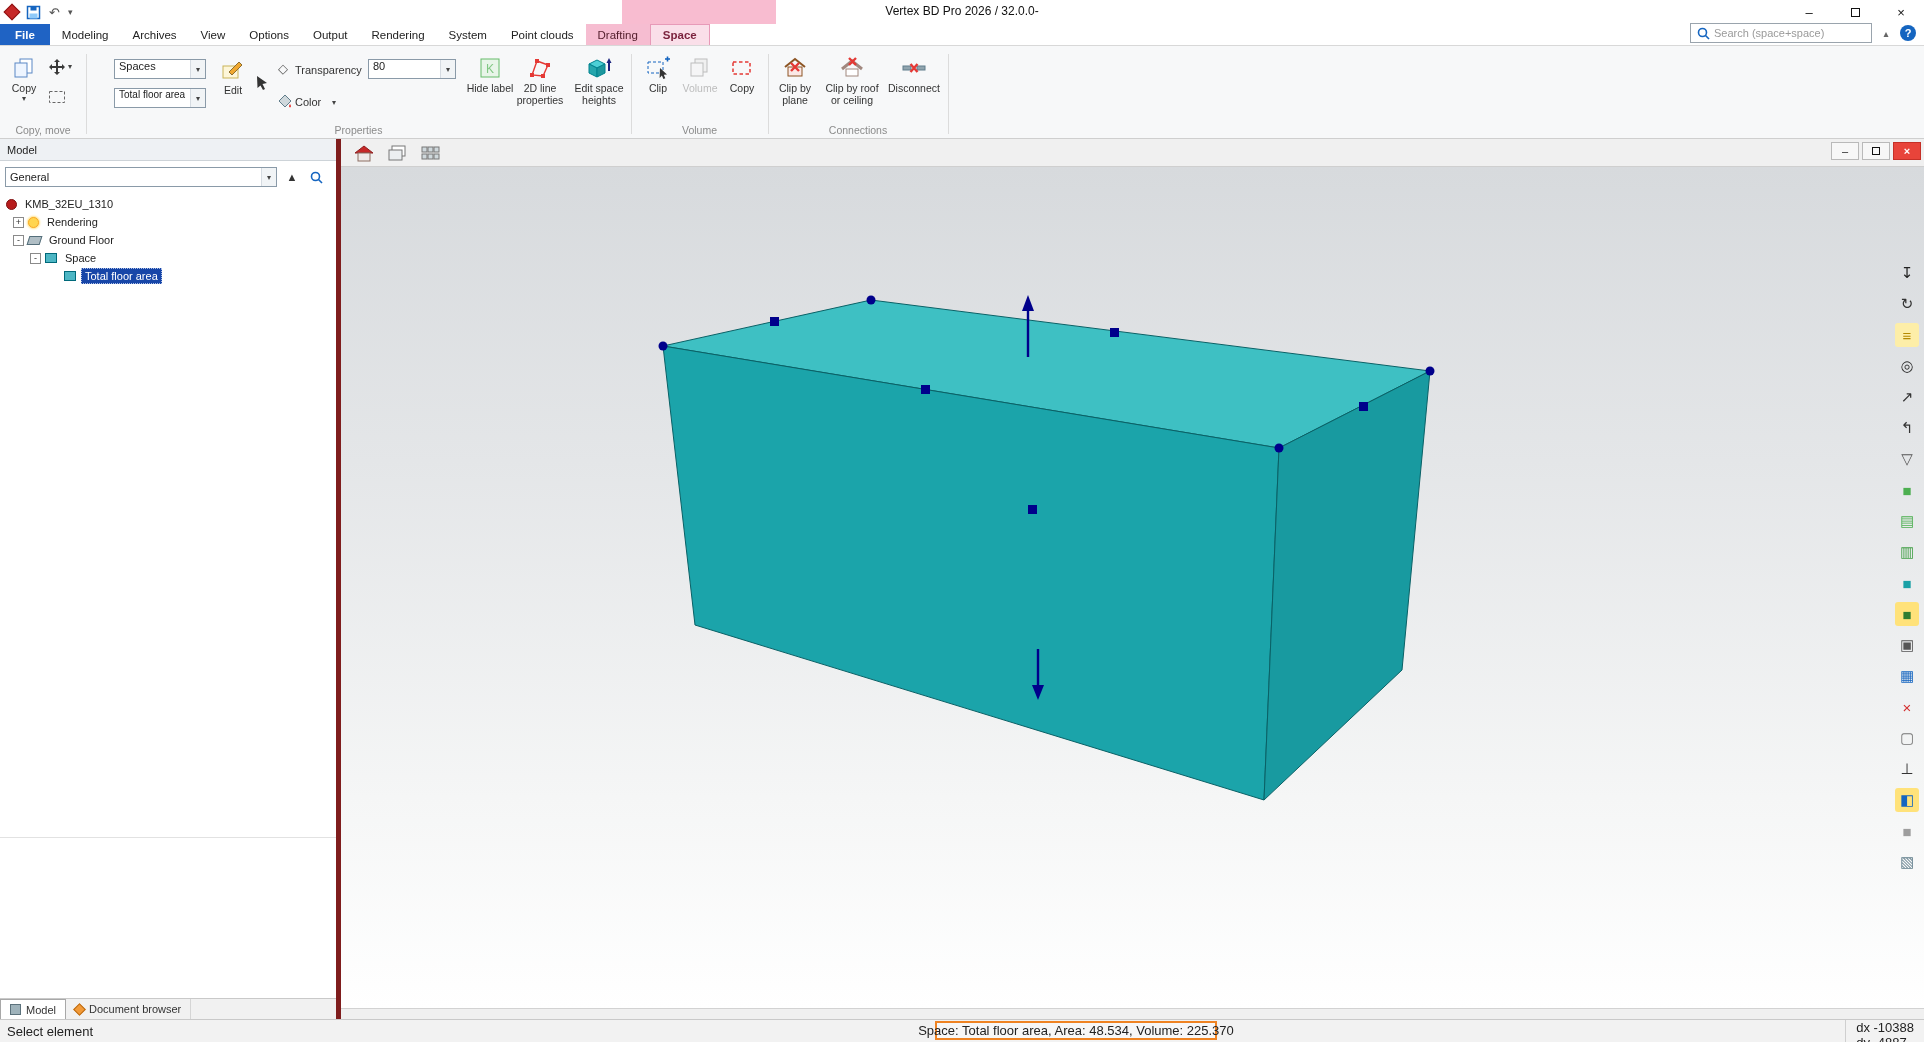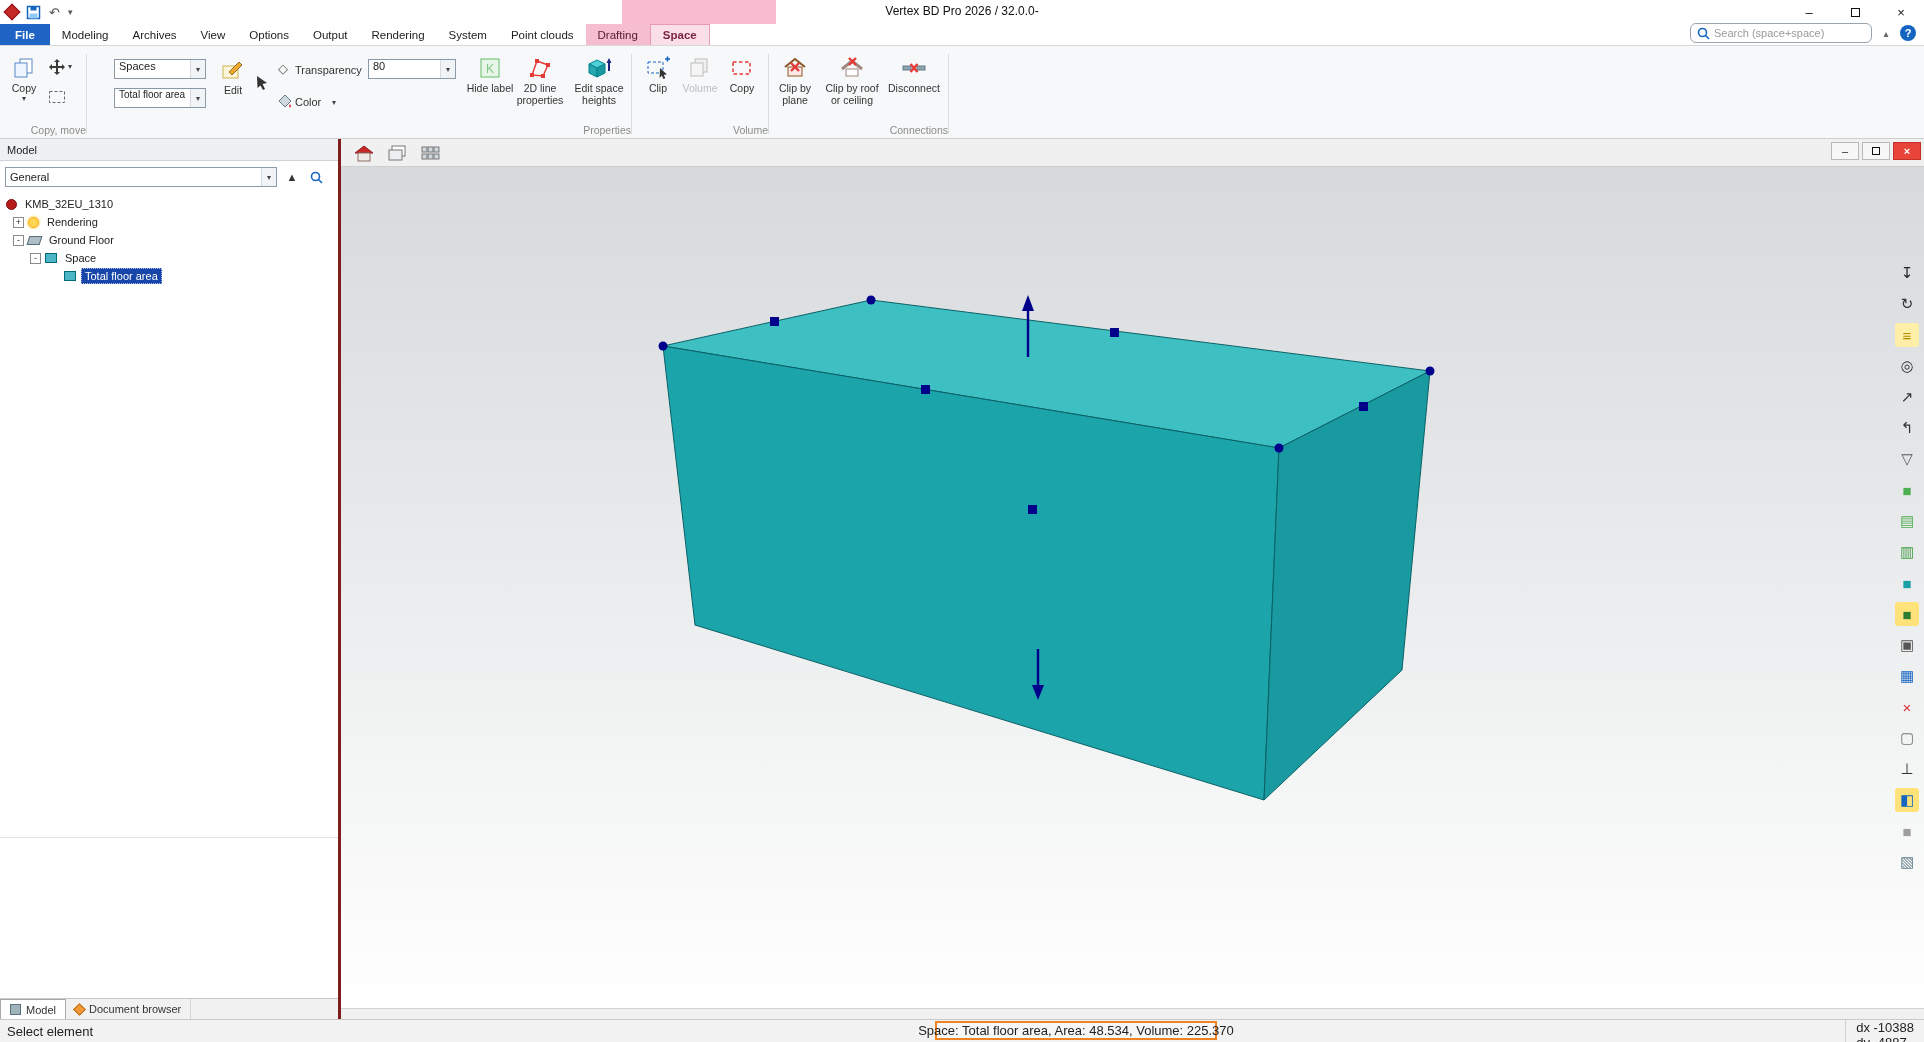--- a/index.html
+++ b/index.html
@@ -20,7 +20,7 @@
 
   
   .search-wrap{position:absolute;right:8px;top:23px;display:flex;align-items:center;gap:6px;z-index:40;}
-  .search-box{width:182px;height:20px;border:1px solid #9aa4ad;border-radius:6px;background:#fff;display:flex;align-items:center;padding:0 6px;gap:4px;}
+  .search-box{width:182px;height:20px;border:1px solid #9aa4ad;border-radius:0;background:#fff;display:flex;align-items:center;padding:0 6px;gap:4px;}
   .search-box input{border:none;outline:none;flex:1;font-size:11px;font-family:"Liberation Sans",sans-serif;background:transparent;color:#333;}
   .search-box input::placeholder{color:#9a9a9a;}
   .mini-btn{width:16px;height:16px;display:flex;align-items:center;justify-content:center;color:#666;font-size:10px;}

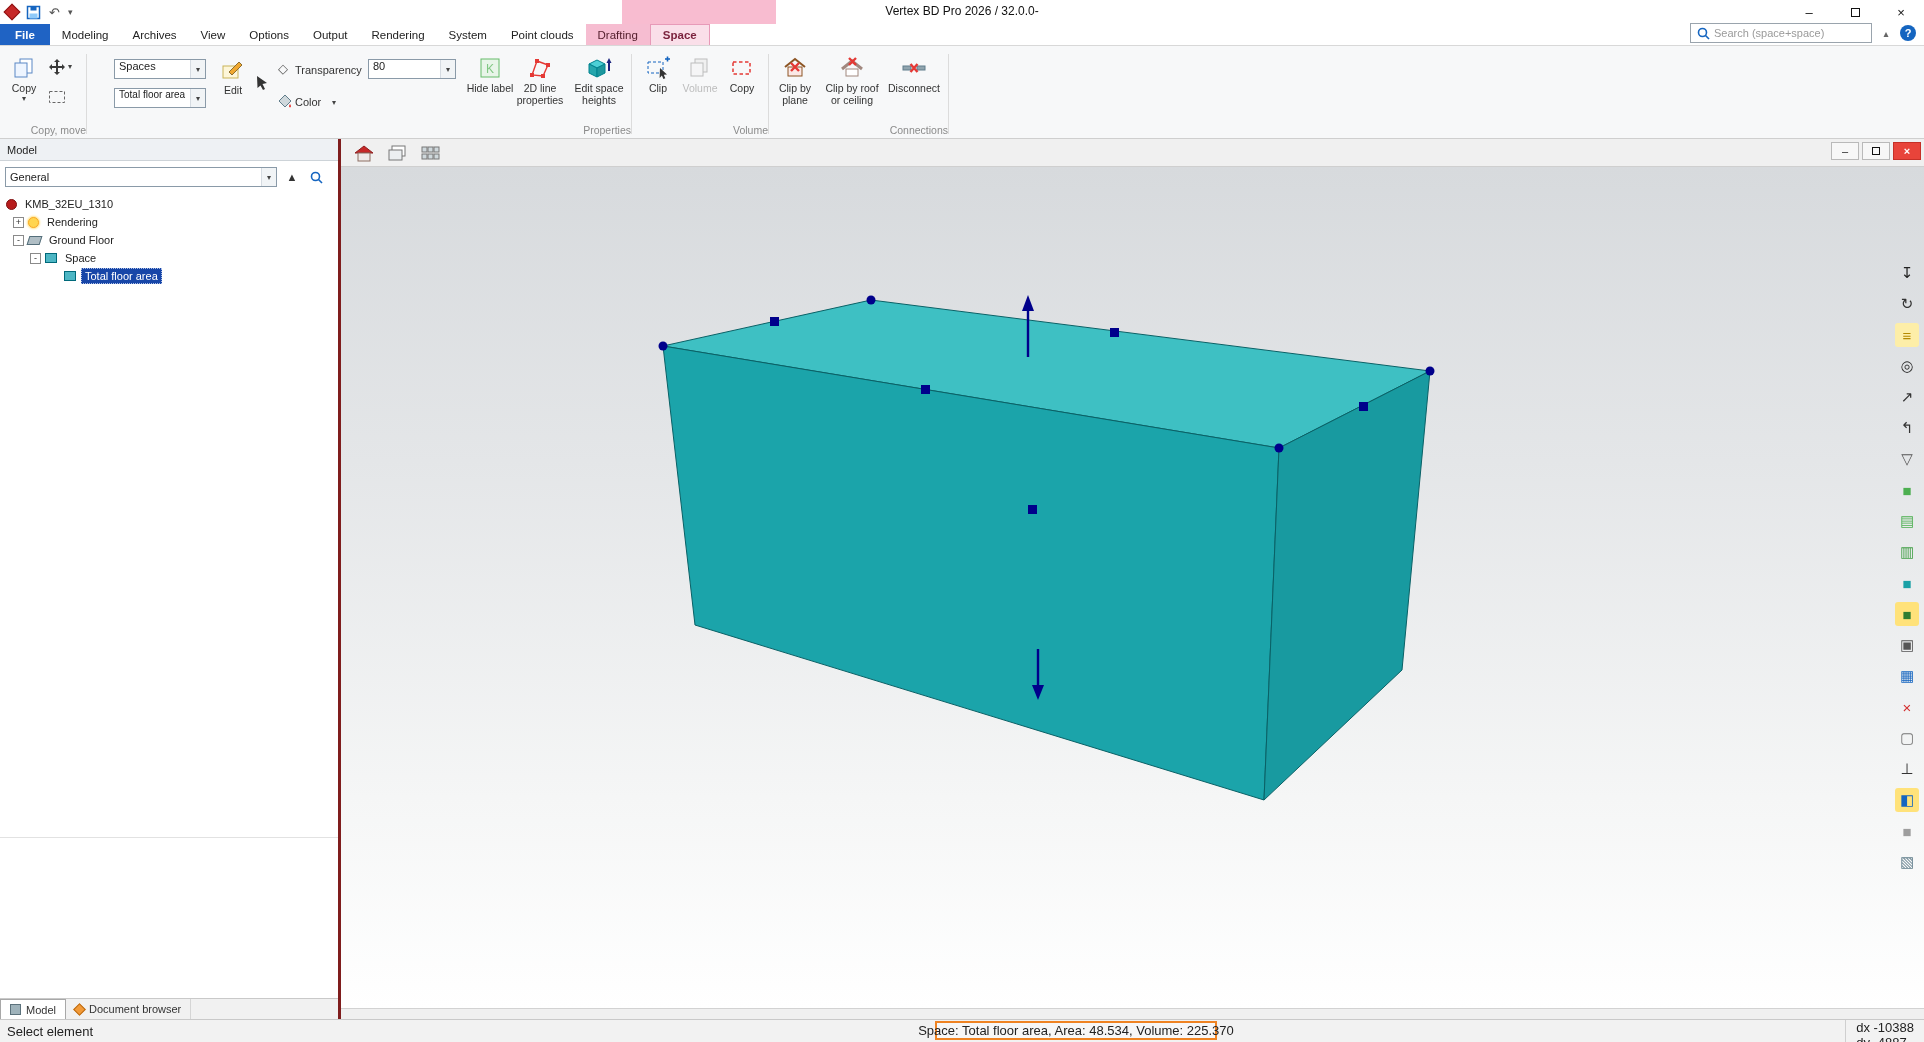--- a/index.html
+++ b/index.html
@@ -36,7 +36,7 @@
   
   .ribbon{position:absolute;left:0;top:46px;right:0;height:93px;background:#f7f8f9;border-bottom:1px solid #cfcfcf;z-index:10;}
   .rgroup{position:absolute;top:0;bottom:0;}
-  .rgroup-label{position:absolute;bottom:2px;left:0;right:0;text-align:right;font-size:10.5px;color:#8b8b8b;white-space:nowrap;}
+  .rgroup-label{position:absolute;bottom:2px;left:0;right:0;text-align:center;font-size:10.5px;color:#8b8b8b;white-space:nowrap;}
   .rsep{position:absolute;top:8px;bottom:4px;width:1px;background:#dcdcdc;}
   .rbtn{position:absolute;display:flex;flex-direction:column;align-items:center;font-size:10.5px;color:#333;text-align:center;line-height:1.15;}
   .rbtn .ric{height:28px;display:flex;align-items:center;justify-content:center;}

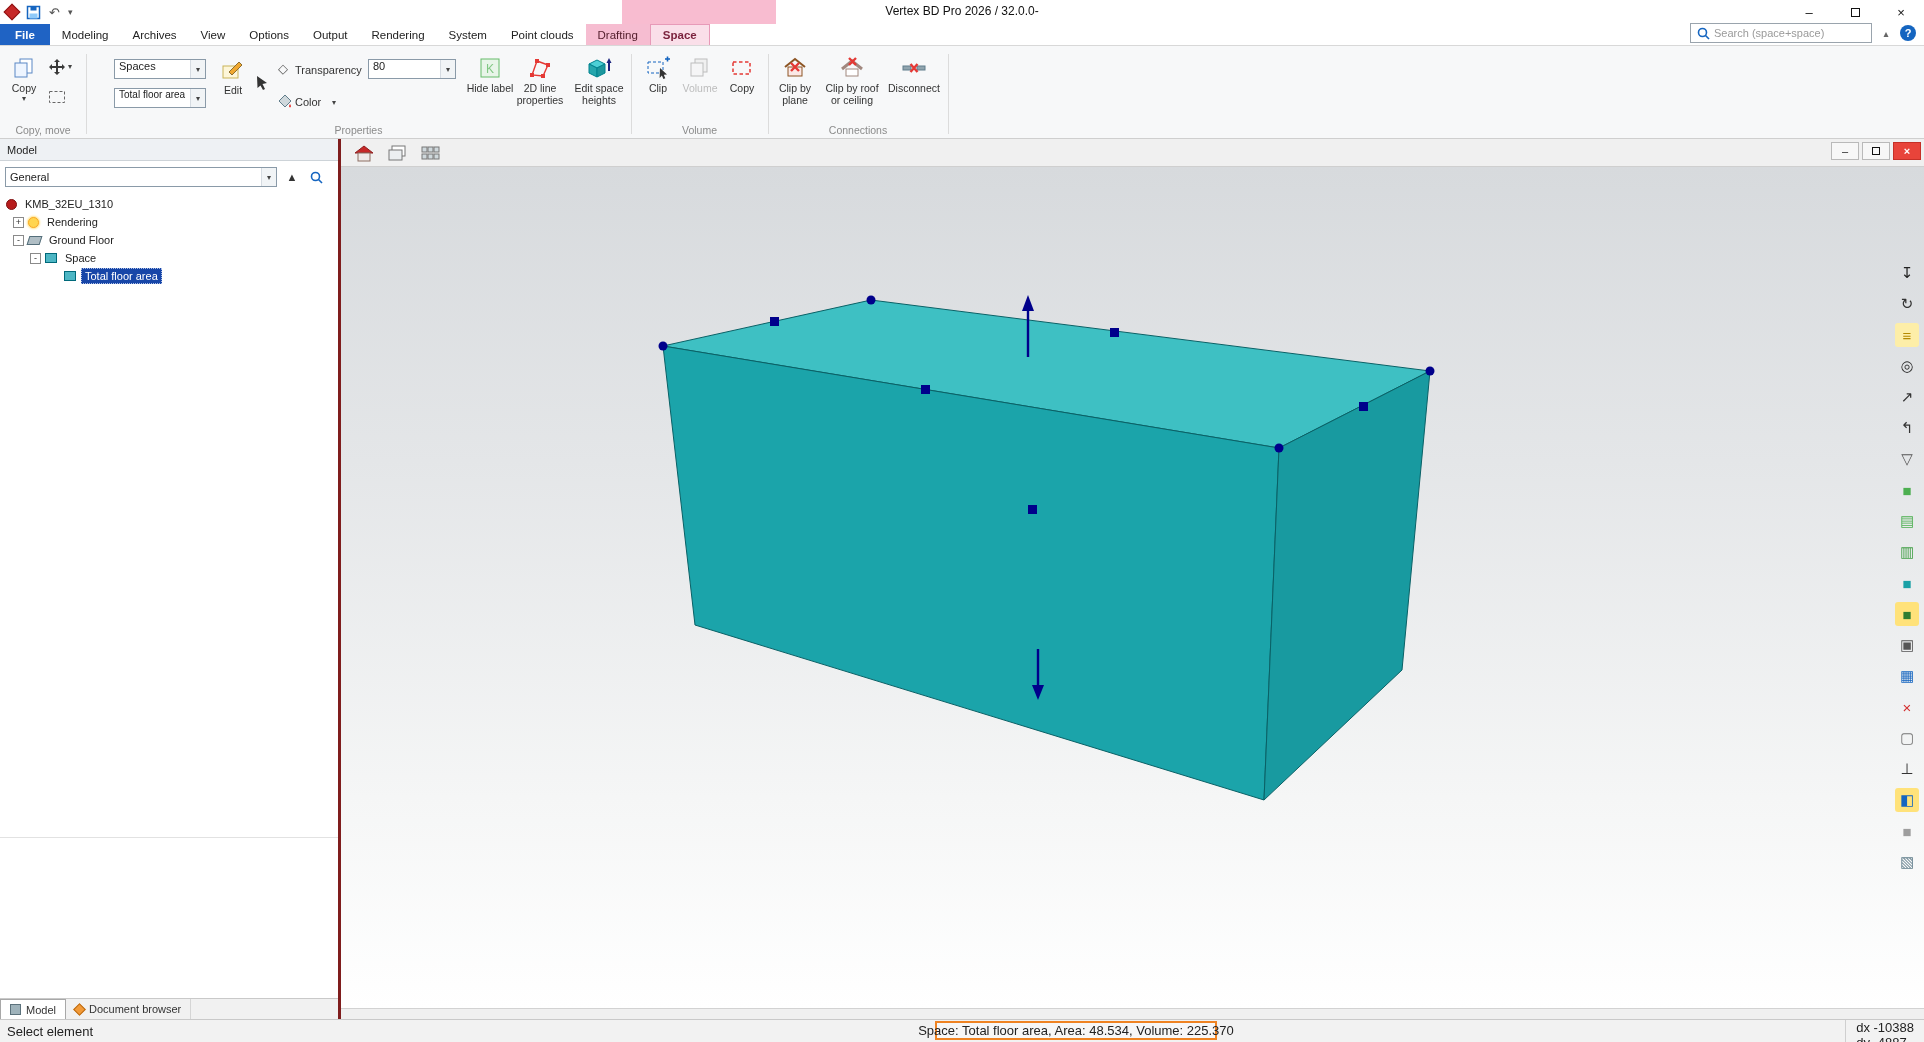--- a/index.html
+++ b/index.html
@@ -48,7 +48,7 @@
   .small-ic{position:absolute;display:flex;align-items:center;justify-content:center;}
 
   
-  .left-panel{position:absolute;left:0;top:139px;width:341px;bottom:23px;background:#fff;border-right:3px solid #7f1d1d;display:flex;flex-direction:column;}
+  .left-panel{position:absolute;left:0;top:139px;width:341px;bottom:23px;background:#fff;border-right:5px solid #7f1d1d;display:flex;flex-direction:column;}
   .panel-header{height:22px;background:#eef1f4;border-bottom:1px solid #cdd3d8;font-size:11px;display:flex;align-items:center;padding:0 7px;color:#222;flex:none;}
   .filter-row{height:32px;display:flex;align-items:center;padding:0 5px;gap:6px;flex:none;}
   .filter-combo{position:relative;flex:none;width:272px;height:20px;border:1px solid #8a9aa8;background:#fff;display:flex;align-items:center;font-size:11px;}

